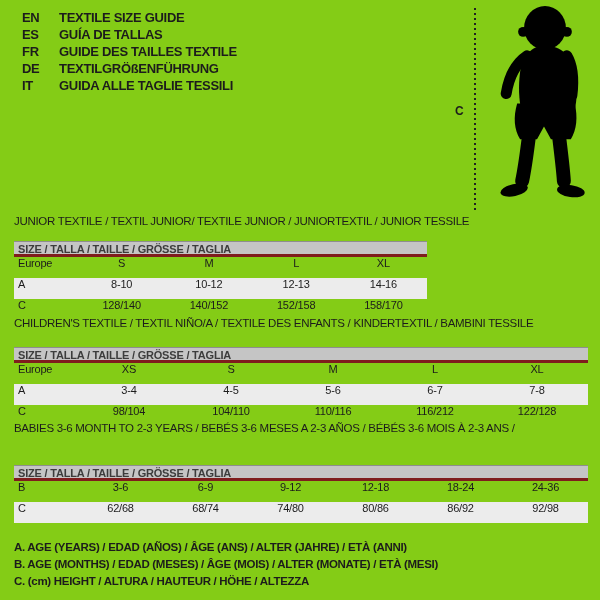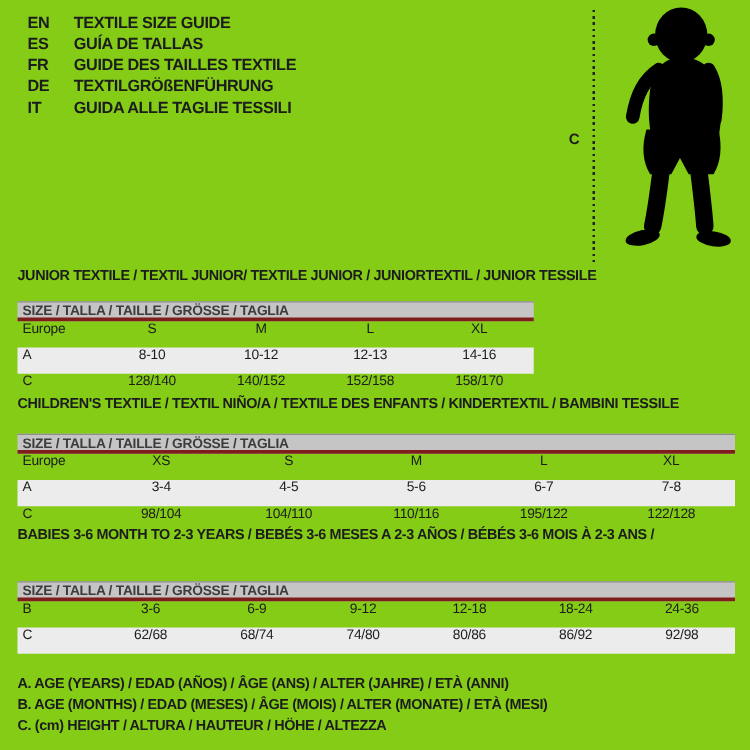--- a/index.html
+++ b/index.html
@@ -19,7 +19,7 @@
   .measure-label{position:absolute;left:455px;top:104px;font-weight:bold;font-size:12px;}
   .baby-fig{position:absolute;left:486px;top:4px;width:112px;height:204px;}
   
-  .section-title{position:absolute;left:14px;font-weight:bold;font-size:11.5px;letter-spacing:-0.3px;white-space:nowrap;line-height:15px;}
+  .section-title{position:absolute;left:14px;font-weight:normal;font-size:11.5px;letter-spacing:-0.3px;white-space:nowrap;line-height:15px;}
   .size-table{position:absolute;left:14px;}
   .band{
     height:16px;box-sizing:border-box;background:var(--band_bg,#c5c5c5);

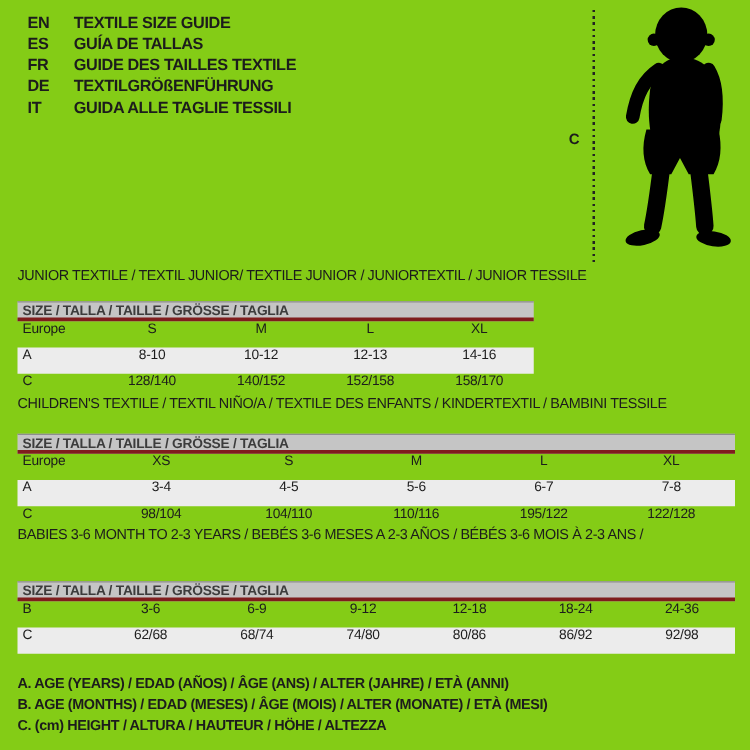--- a/index.html
+++ b/index.html
@@ -132,7 +132,7 @@
       <span class="tcell">98/104</span>
       <span class="tcell">104/110</span>
       <span class="tcell">110/116</span>
-      <span class="tcell">195/122</span>
+      <span class="tcell">116/212</span>
       <span class="tcell">122/128</span>
     </div>
   </div>

